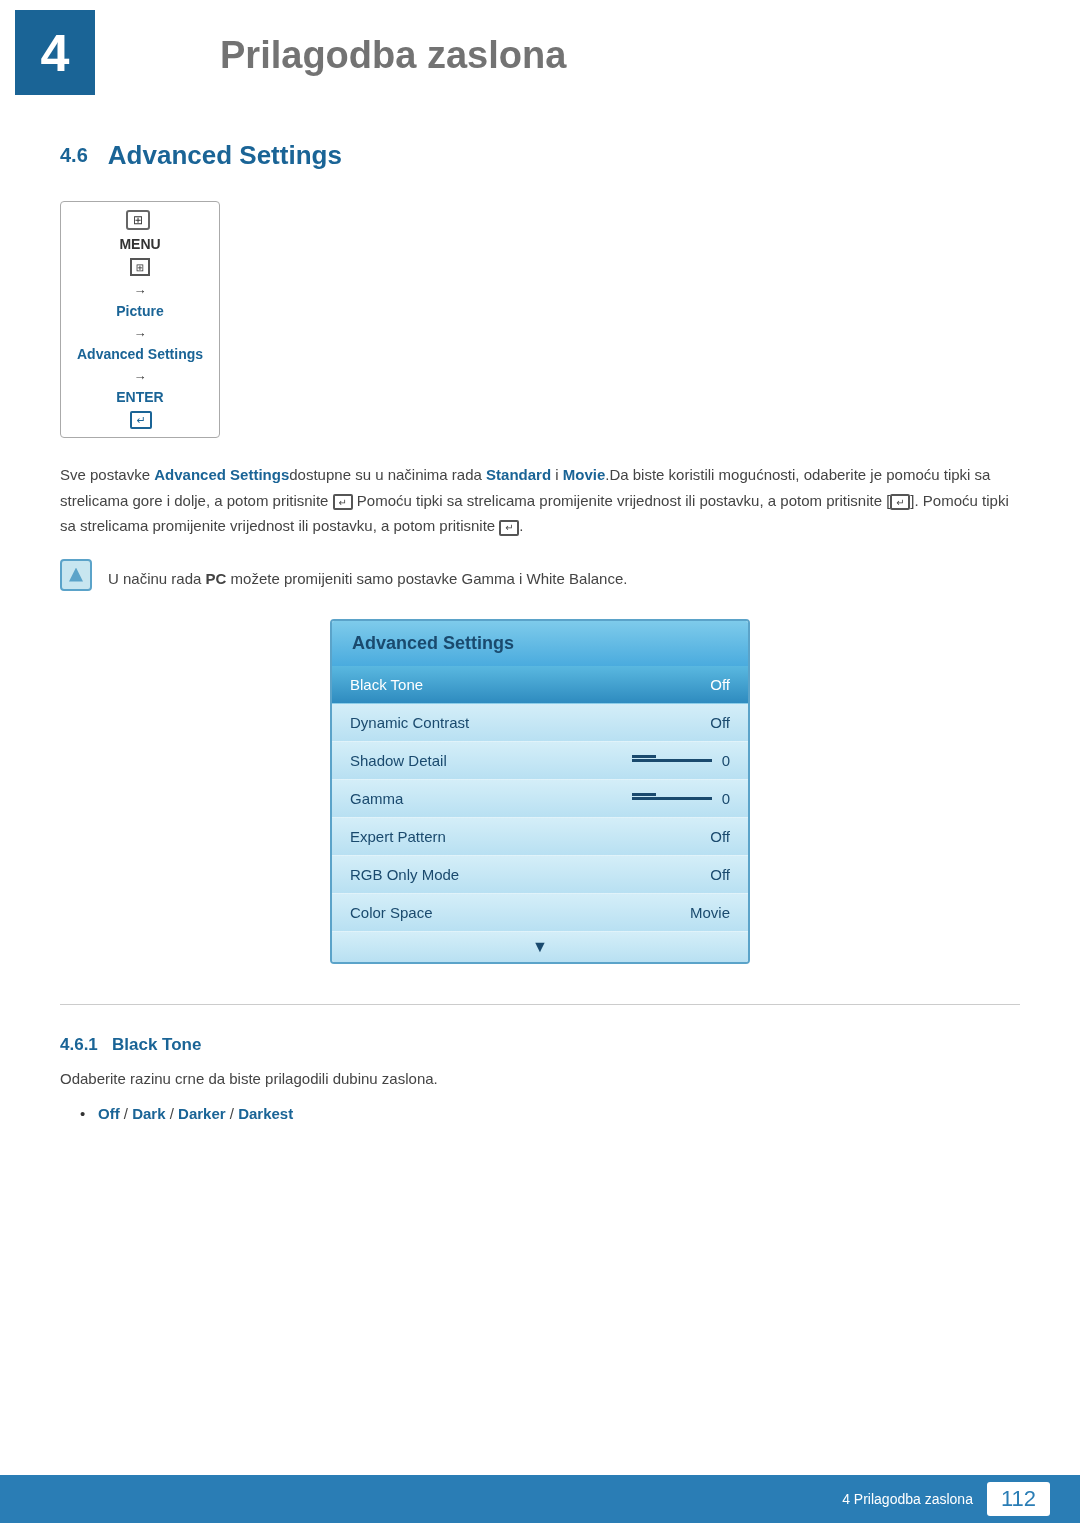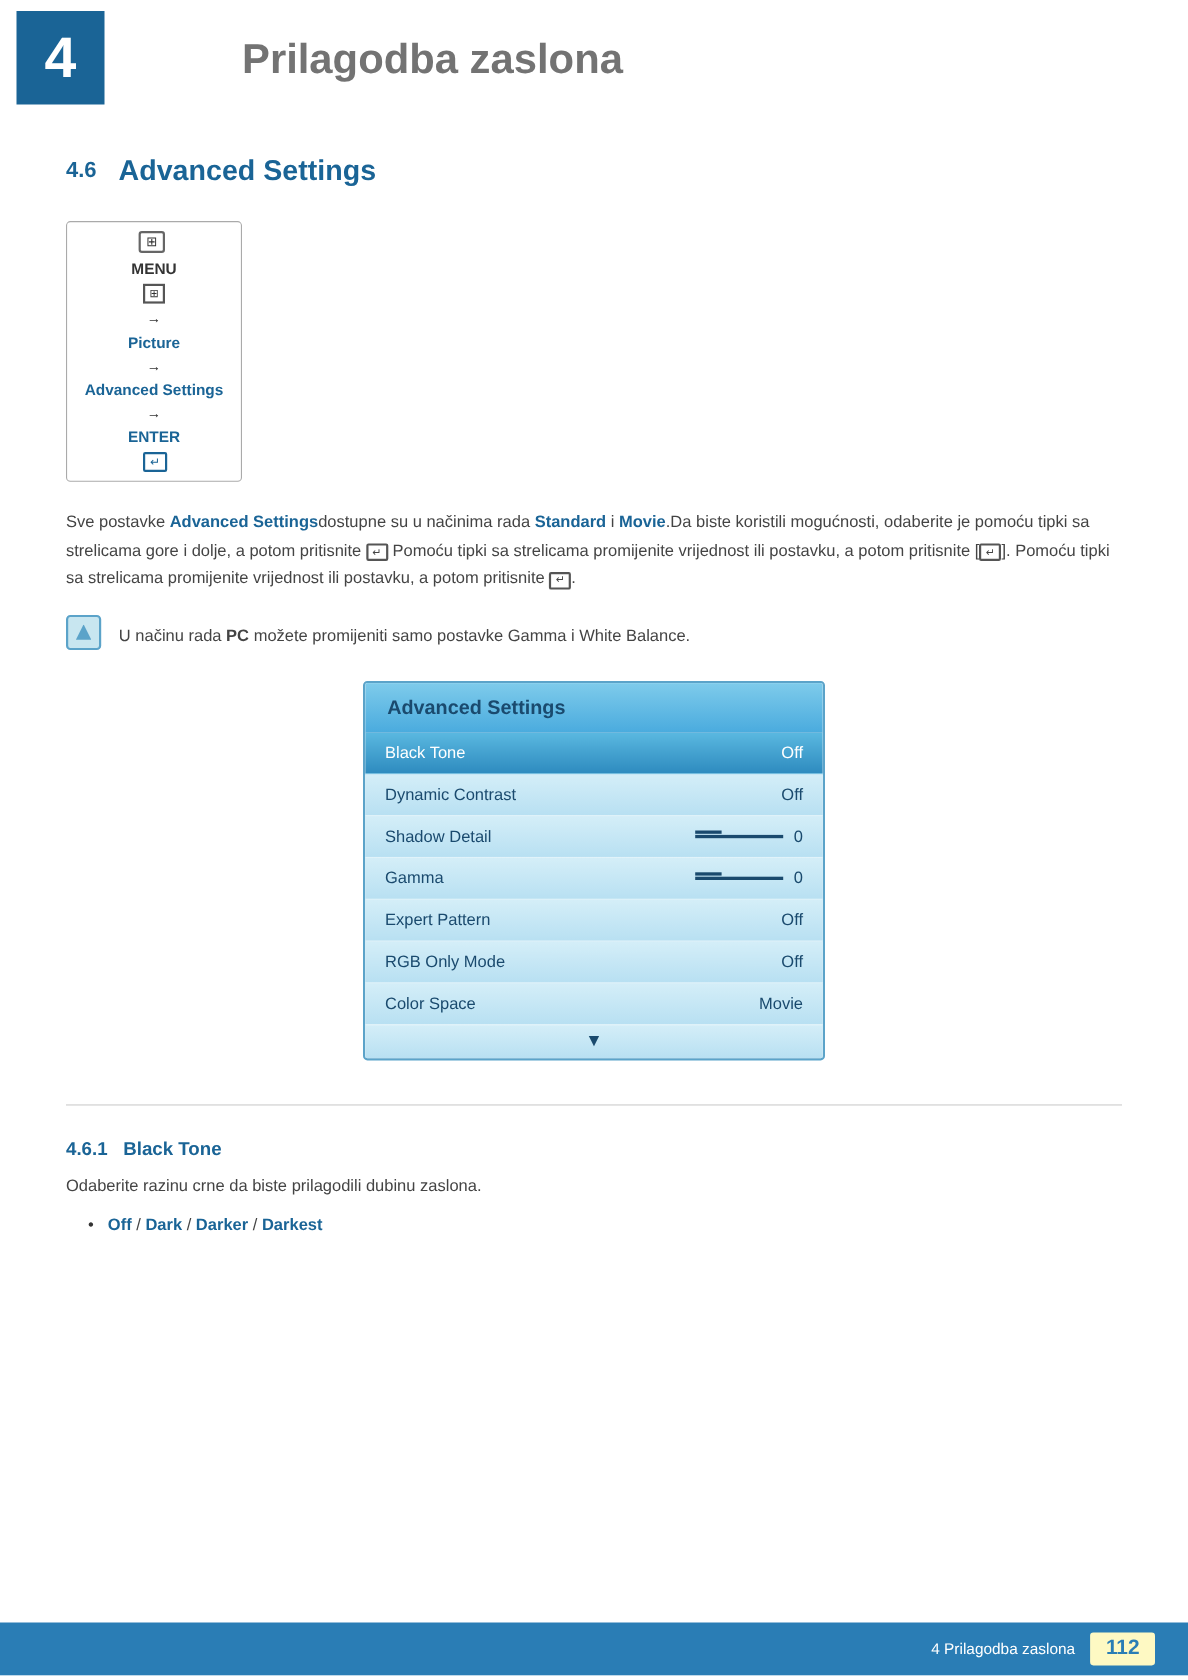--- a/index.html
+++ b/index.html
@@ -349,10 +349,10 @@
     }
 
     .footer-page-num {
-      background: #fef9c3;
+      background: #ffffff;
       color: #2a7db5;
-      font-size: 19px;
-      font-weight: bold;
+      font-size: 22px;
+      font-weight: normal;
       padding: 4px 14px;
       border-radius: 3px;
     }

